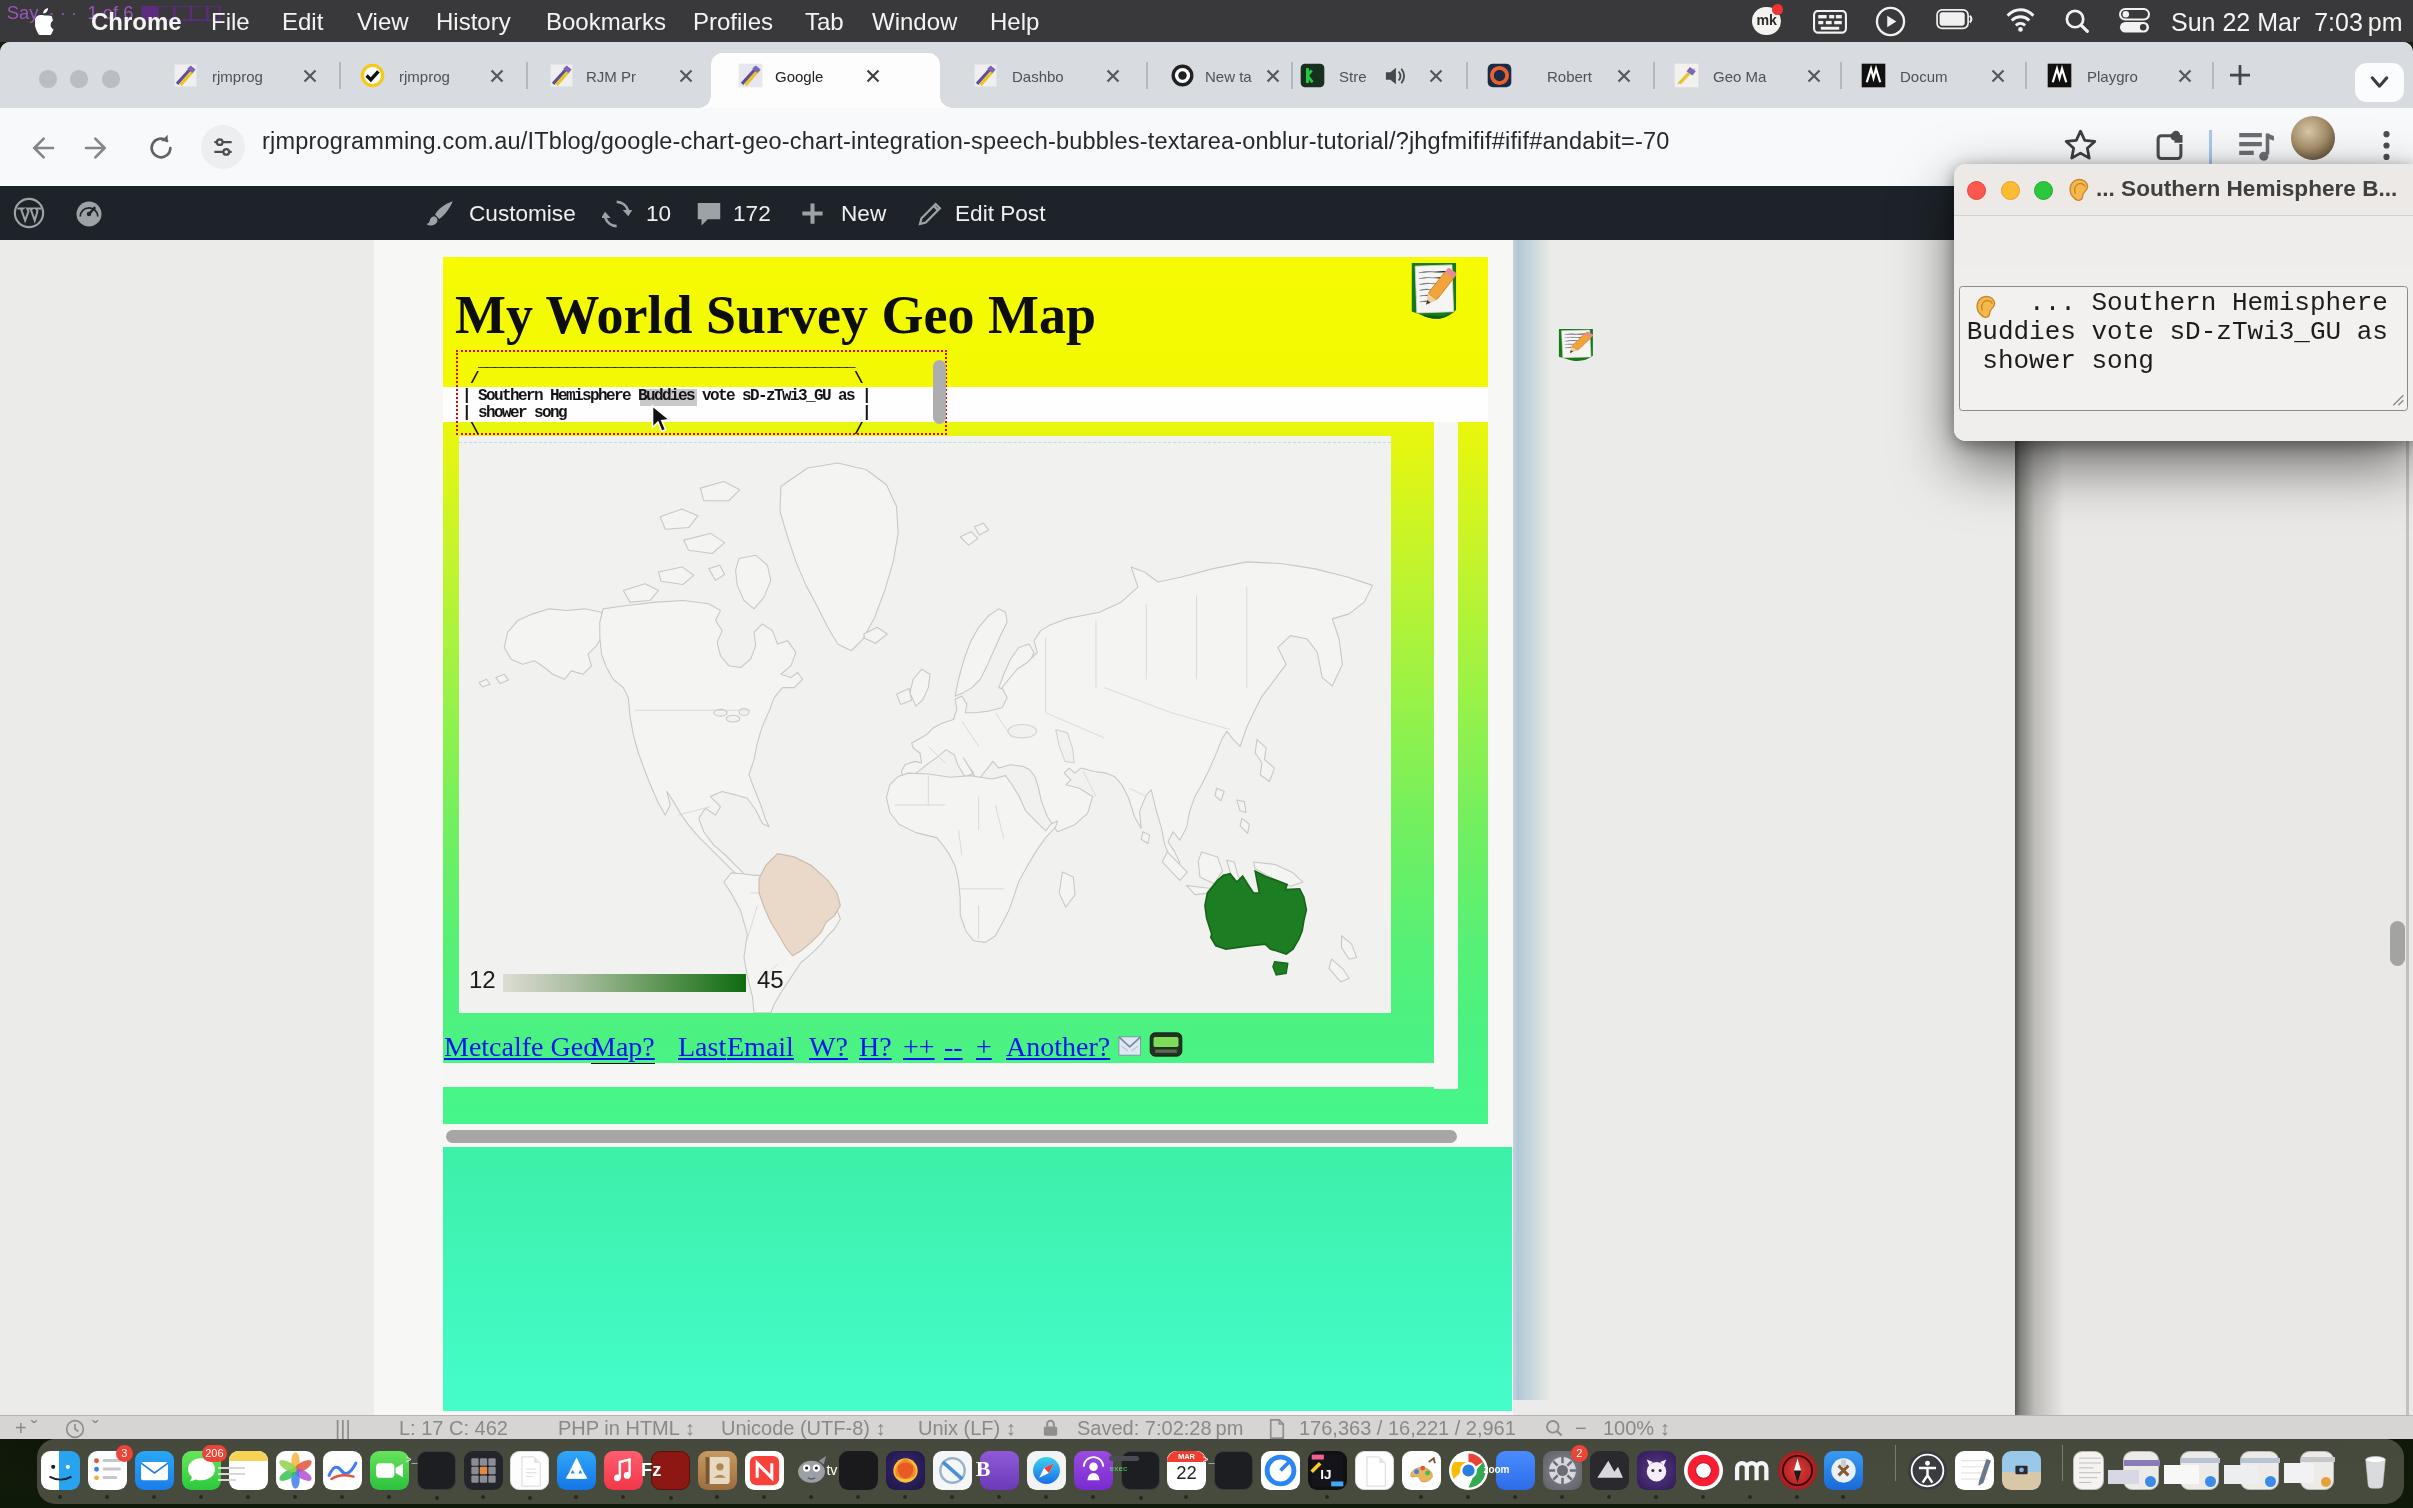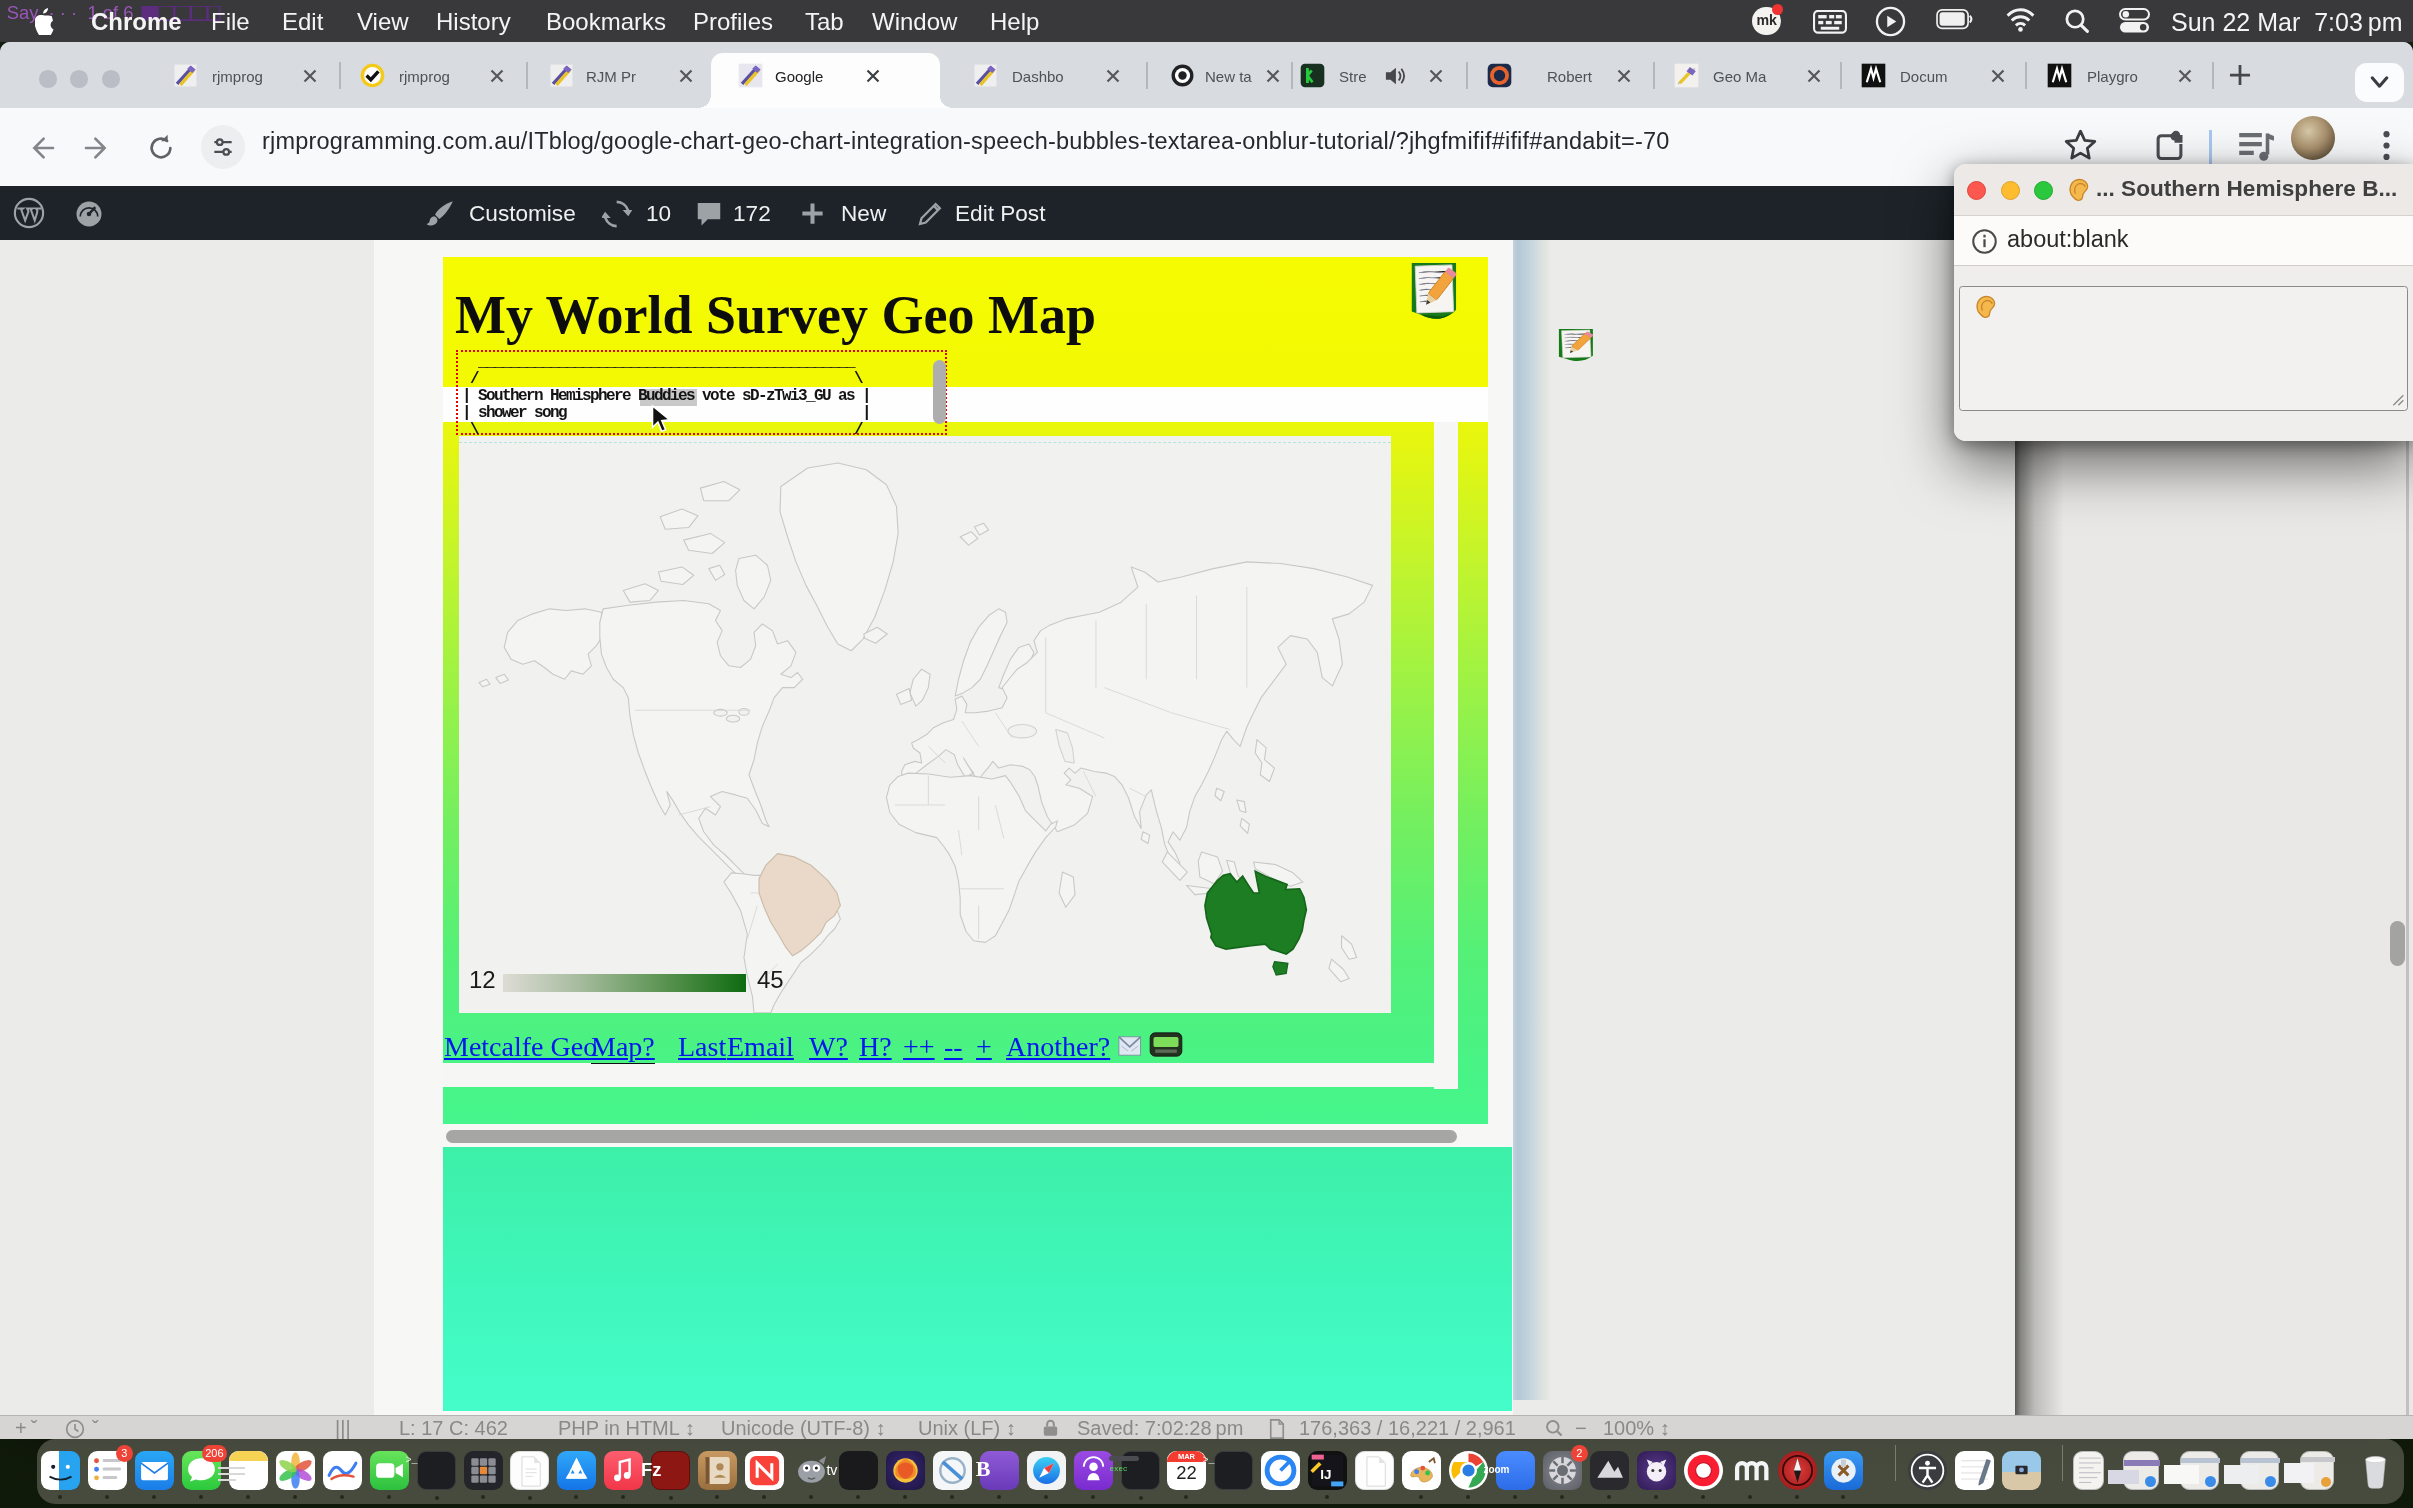--- a/index.html
+++ b/index.html
@@ -843,14 +843,6 @@
         </svg>
     <div class="abs" style="left:142px;top:11.7px;font-size:22.6px;font-weight:bold;color:#3f3f3f;white-space:nowrap;">... Southern Hemisphere B...</div>
   </div>
-  <div id="popurl">
-    <svg class="abs" style="left:17px;top:11.7px;" width="27" height="27" viewBox="0 0 24 24">
-          <circle cx="12" cy="12" r="10" fill="none" stroke="#4a4a4a" stroke-width="1.8"></circle>
-          <rect x="11" y="10" width="2" height="7" fill="#4a4a4a"></rect>
-          <rect x="11" y="6" width="2" height="2.4" fill="#4a4a4a"></rect>
-        </svg>
-    <div class="abs" style="left:53px;top:10px;font-size:23.5px;color:#2a2a2a;">about:blank</div>
-  </div>
   <div id="popbody">
     <div id="popta">
       <svg class="abs" style="left:10px;top:6.7px;" width="28.5" height="28.5" viewBox="0 0 32 32">

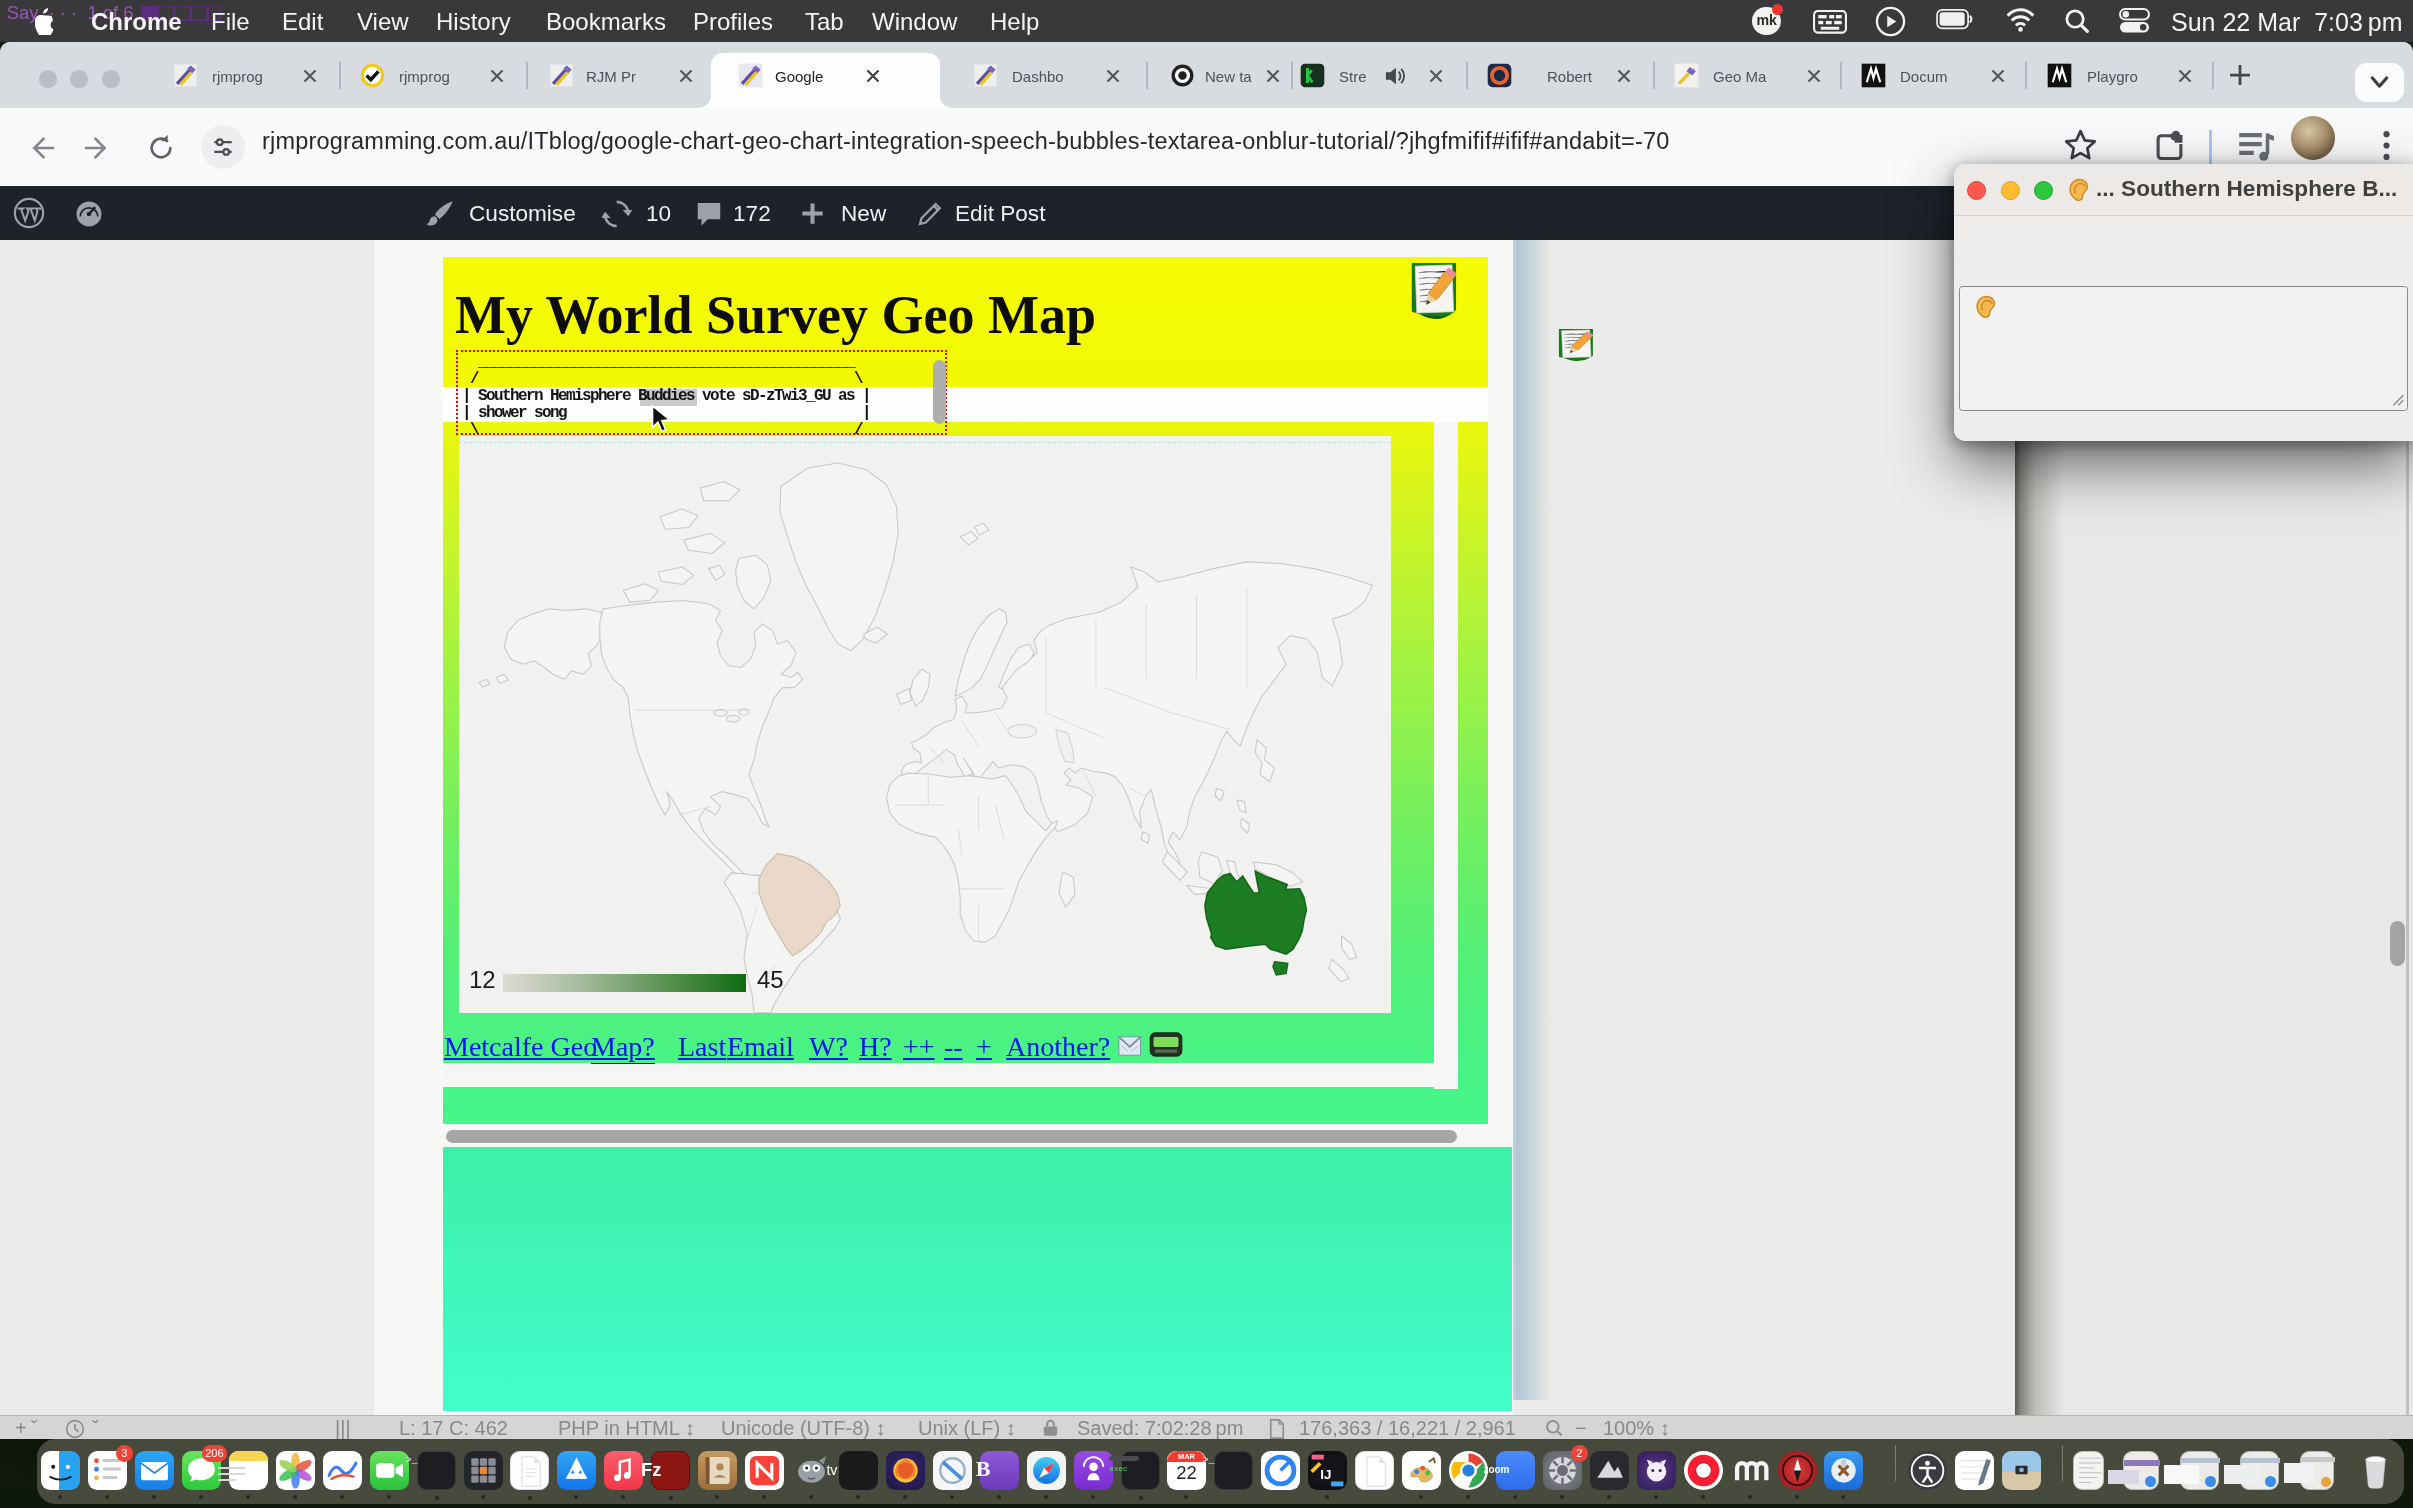--- a/index.html
+++ b/index.html
@@ -845,6 +845,9 @@
   </div>
   <div id="popbody">
     <div id="popta">
+      <div id="poptext">    ... Southern Hemisphere
+Buddies vote sD-zTwi3_GU as
+ shower song</div>
       <svg class="abs" style="left:10px;top:6.7px;" width="28.5" height="28.5" viewBox="0 0 32 32">
             <path d="M10,22 c-4,-6 -2,-14 4,-17 5,-2.5 11,-.5 13,4 1.5,3.5 0,6 -2,8 -2,2 -3,3 -3,6 0,3 -3,5 -6,4 -3,-1 -4,-3 -6,-5z" fill="#f5b84c" stroke="#c8872a" stroke-width="1.5"></path>
             <path d="M14,20 c-2,-4 -1,-9 3,-11 3,-1.5 7,0 8,3" fill="none" stroke="#c8872a" stroke-width="1.5"></path>

